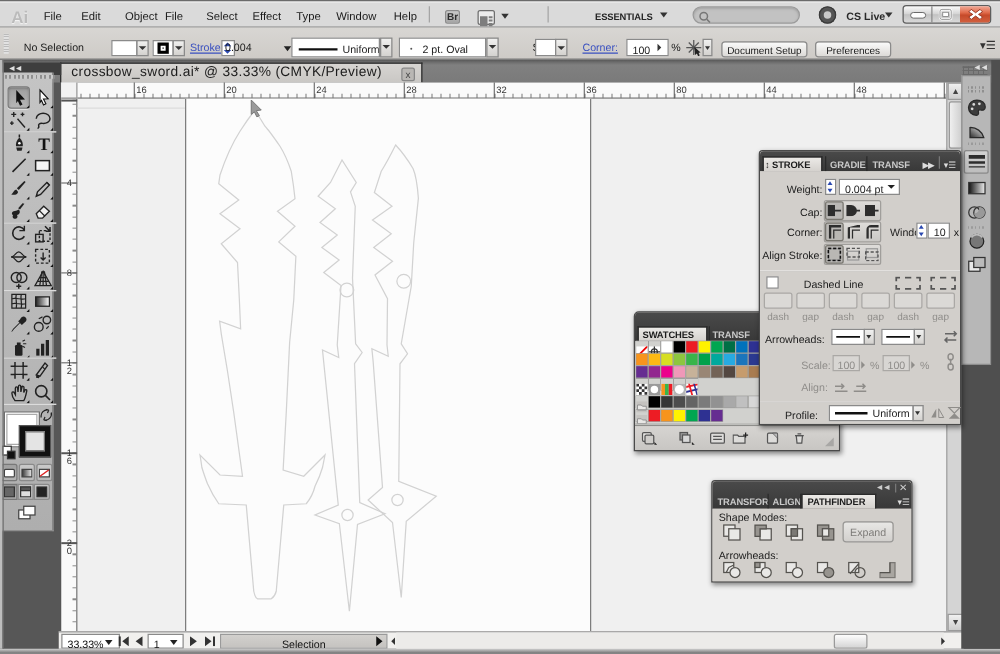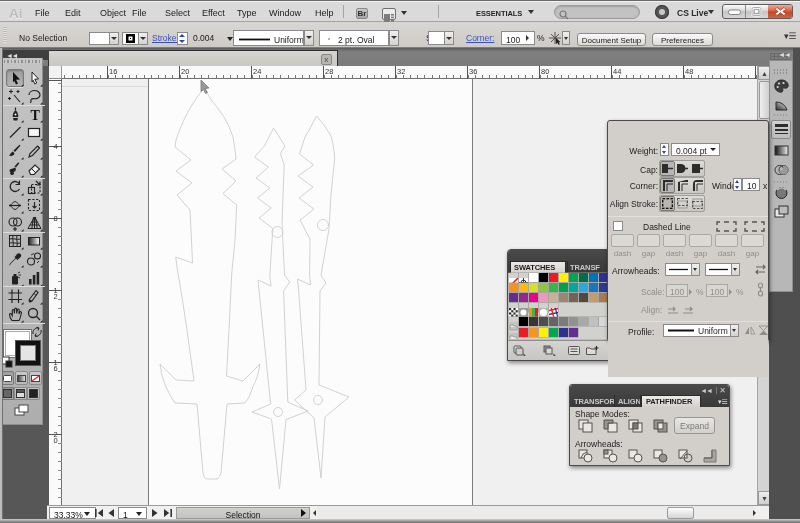--- a/index.html
+++ b/index.html
@@ -137,7 +137,7 @@
   <div class="wbox" style="left:177px;top:10px;width:11px;height:13px"></div>
   <div class="abs" style="left:179px;top:12px;width:0;height:0;border-left:3px solid transparent;border-right:3px solid transparent;border-bottom:3.5px solid #2a48b0"></div>
   <div class="abs" style="left:179px;top:18px;width:0;height:0;border-left:3px solid transparent;border-right:3px solid transparent;border-top:3.5px solid #2a48b0"></div>
-  <div class="lab" style="left:193px">0.004</div>
+  <div class="lab" style="left:180px">0.004</div>
   <div class="abs" style="left:227px;top:15px;width:0;height:0;border-left:3.5px solid transparent;border-right:3.5px solid transparent;border-top:4px solid #222"></div>
   <div class="wbox" style="left:233px;top:8px;width:71px;height:16px"><svg width="69" height="14">
           <line x1="5" y1="8.5" x2="36" y2="8.5" stroke="#111" stroke-width="1.8"></line>

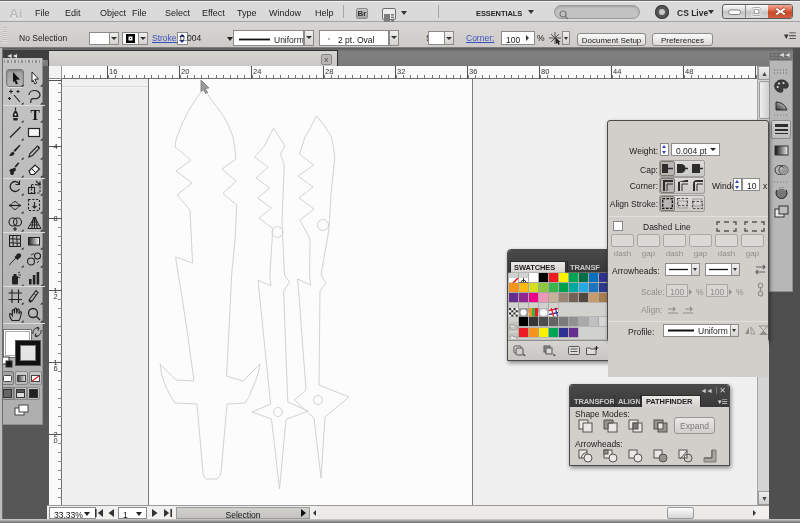--- a/index.html
+++ b/index.html
@@ -180,7 +180,7 @@
 <div id="tabbar" class="abs">
   <div class="abs" style="left:16px;top:4px;font-size:8px;color:#cfcfcf;letter-spacing:-1px">◄◄</div>
   <div class="abs" style="right:10px;top:3px;font-size:7px;color:#e0e0e0;letter-spacing:-1px;z-index:5">◄◄</div>
-      <div id="doctab" class="abs">
+      <div id="doctab" class="abs"><span style="margin-left:8px">crossbow_sword.ai* @ 33.33% (CMYK/Preview)</span>
     <span style="position:absolute;right:5px;top:2.5px;width:11px;height:11px;background:#b9b7b4;border:1px solid #888;border-radius:2px;font-size:8px;line-height:9px;text-align:center;color:#444">x</span>
   </div>
 </div>

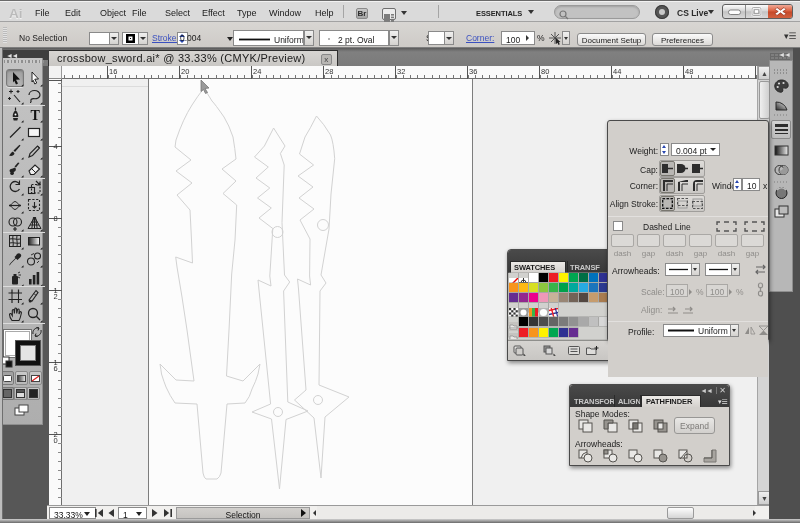--- a/index.html
+++ b/index.html
@@ -663,6 +663,17 @@
 </div>
 </div>
 <div id="stpanel" class="panel" style="left:607px;top:120px;width:162px;height:220px;z-index:20;border-radius:3px 3px 0 0">
+<div class="ptabs" style="height:16px;border-radius:3px 3px 0 0;background:linear-gradient(#4a4a4a,#383838)">
+ <div class="abs" style="left:2px;top:4px;width:48px;height:12px;background:linear-gradient(#eceae7,#d4d1cd);border:1px solid #2a2a2a;border-bottom:none"></div>
+ <div class="ptab" style="left:4px;top:6px;color:#1c1c1c">↕ STROKE</div>
+ <div class="ptab" style="left:56px;top:6px;color:#c9c9c9">GRADIE</div>
+ <div class="abs" style="left:52px;top:4px;width:1px;height:12px;background:#2a2a2a"></div>
+ <div class="abs" style="left:85px;top:4px;width:1px;height:12px;background:#2a2a2a"></div>
+ <div class="ptab" style="left:90px;top:6px;color:#c9c9c9">TRANSF</div>
+ <div class="abs" style="left:130px;top:7px;font-size:7px;color:#ddd;letter-spacing:-1px">▶▶</div>
+ <div class="abs" style="left:143px;top:4px;width:1px;height:10px;background:#777"></div>
+ <div class="abs" style="left:147px;top:7px;font-size:7px;color:#ddd">▾<span style="letter-spacing:0">☰</span></div>
+</div>
 <div class="abs" style="left:0;top:16px;width:160px;height:240px;background:#d2cfcb;font-size:8.5px;color:#1c1c1c">
  <div class="abs" style="right:110px;top:9px">Weight:</div>
  <div class="wbox" style="left:52px;top:6px;width:9px;height:13px"></div>

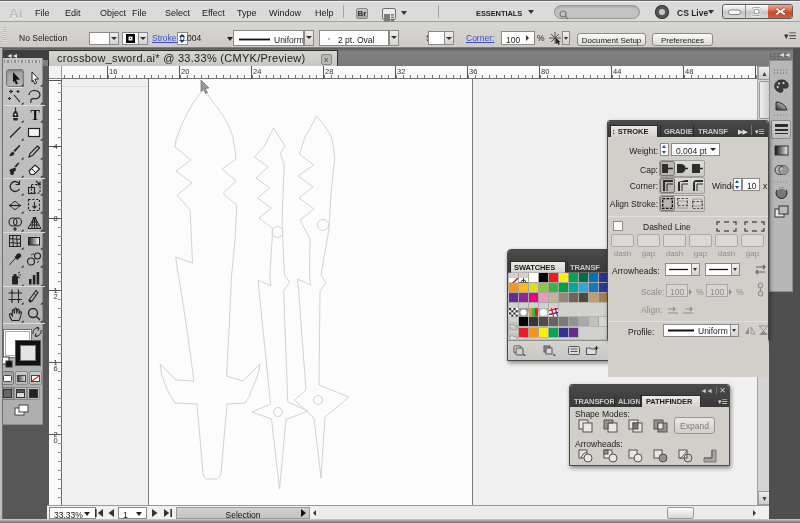--- a/index.html
+++ b/index.html
@@ -674,7 +674,7 @@
  <div class="abs" style="left:143px;top:4px;width:1px;height:10px;background:#777"></div>
  <div class="abs" style="left:147px;top:7px;font-size:7px;color:#ddd">▾<span style="letter-spacing:0">☰</span></div>
 </div>
-<div class="abs" style="left:0;top:16px;width:160px;height:240px;background:#d2cfcb;font-size:8.5px;color:#1c1c1c">
+<div class="abs" style="left:0;top:16px;width:160px;height:202px;background:#d2cfcb;font-size:8.5px;color:#1c1c1c">
  <div class="abs" style="right:110px;top:9px">Weight:</div>
  <div class="wbox" style="left:52px;top:6px;width:9px;height:13px"></div>
  <div class="abs" style="left:54px;top:8px;width:0;height:0;border-left:2.5px solid transparent;border-right:2.5px solid transparent;border-bottom:3px solid #2a48b0"></div>

